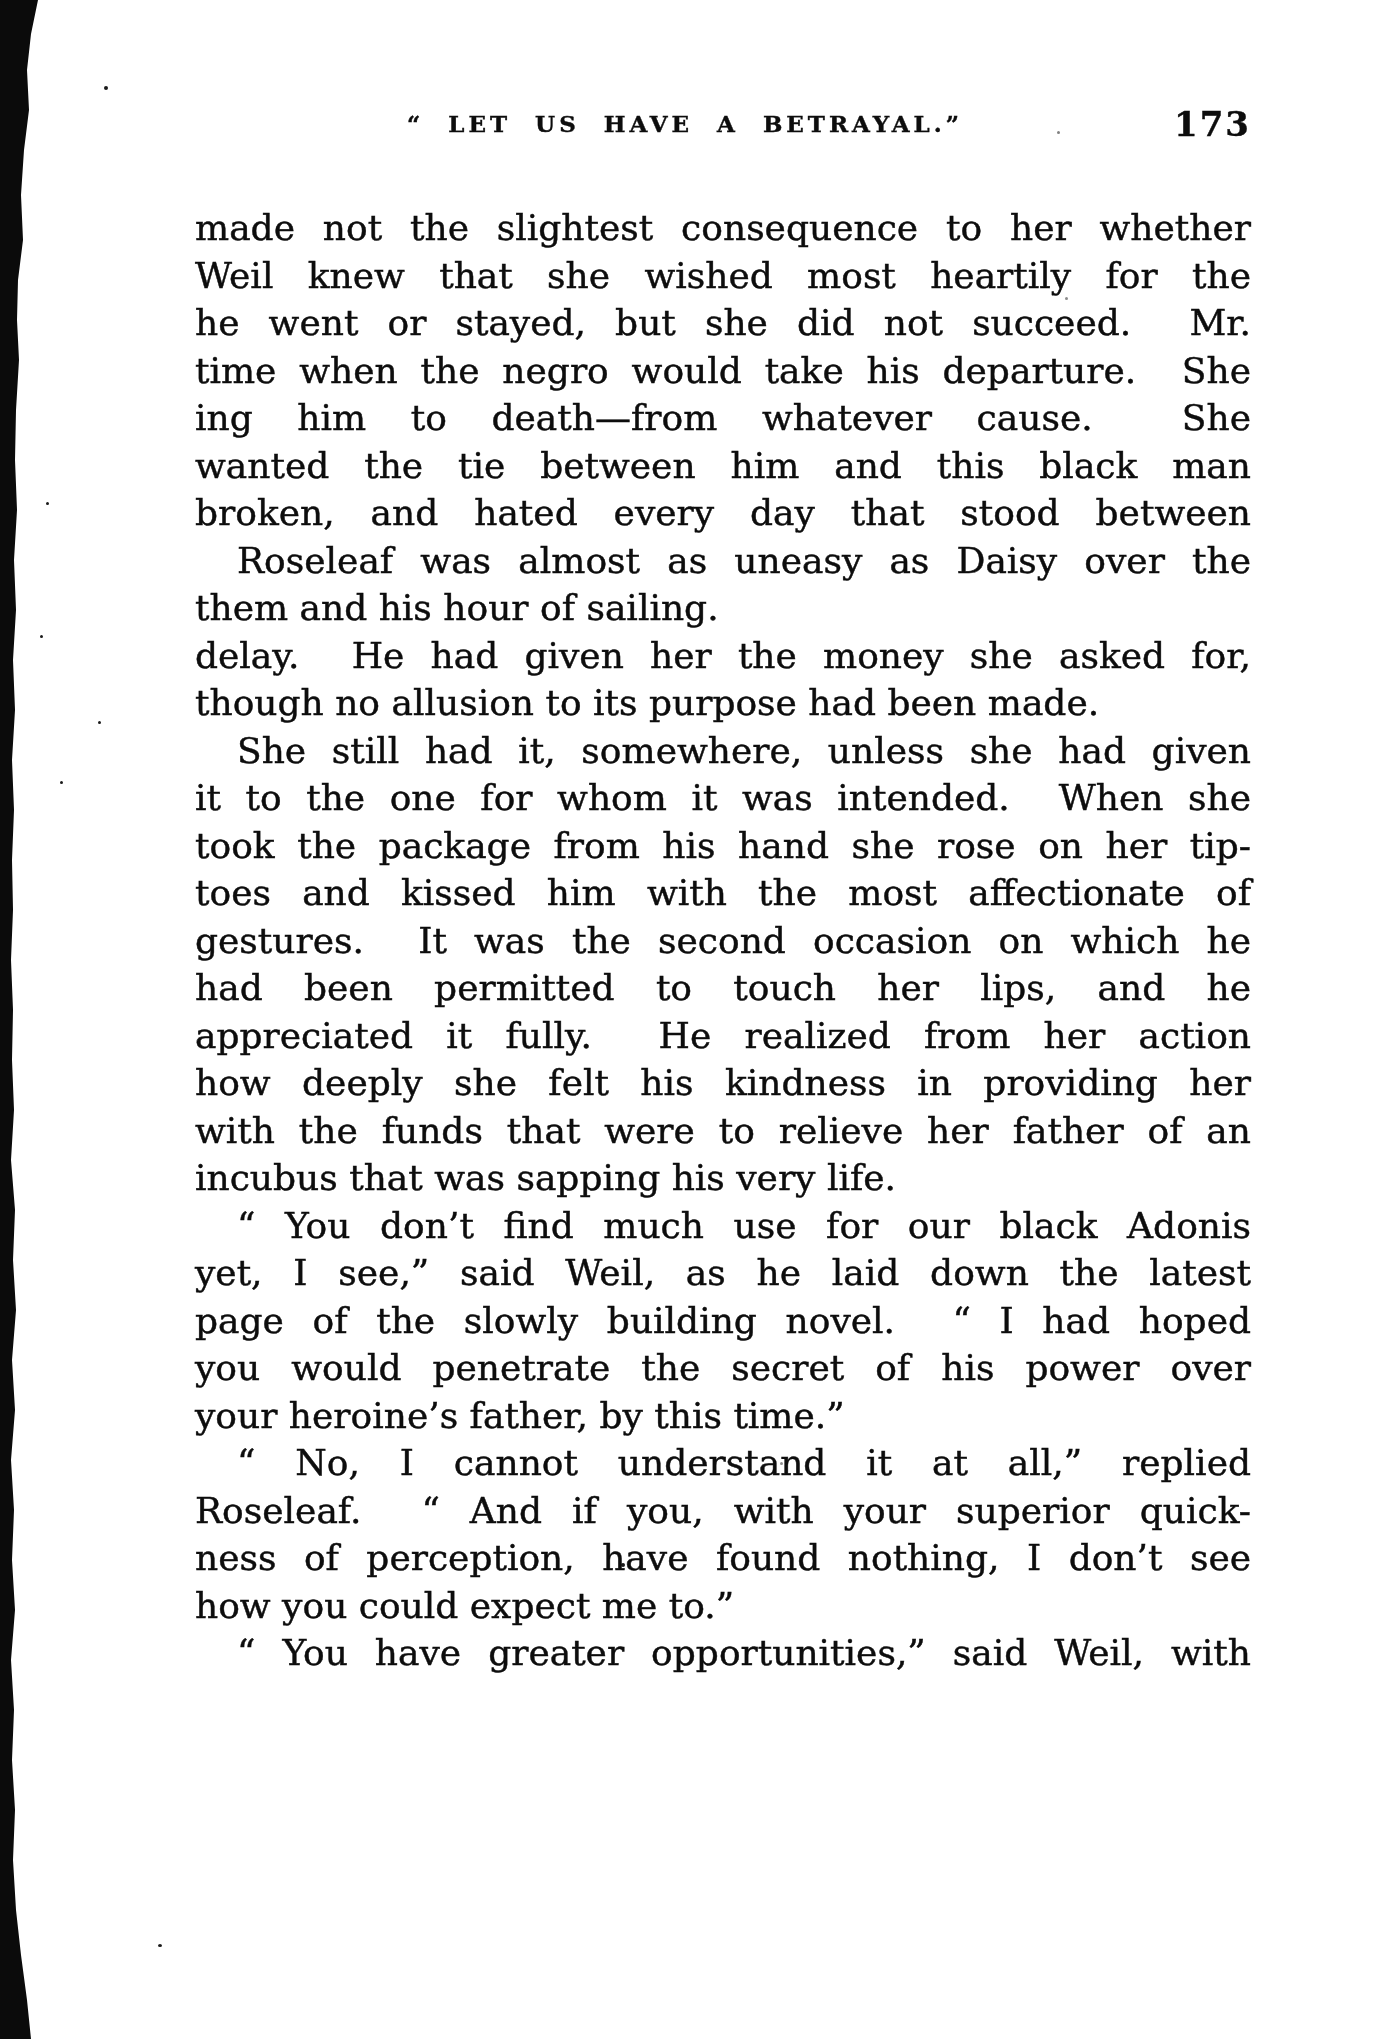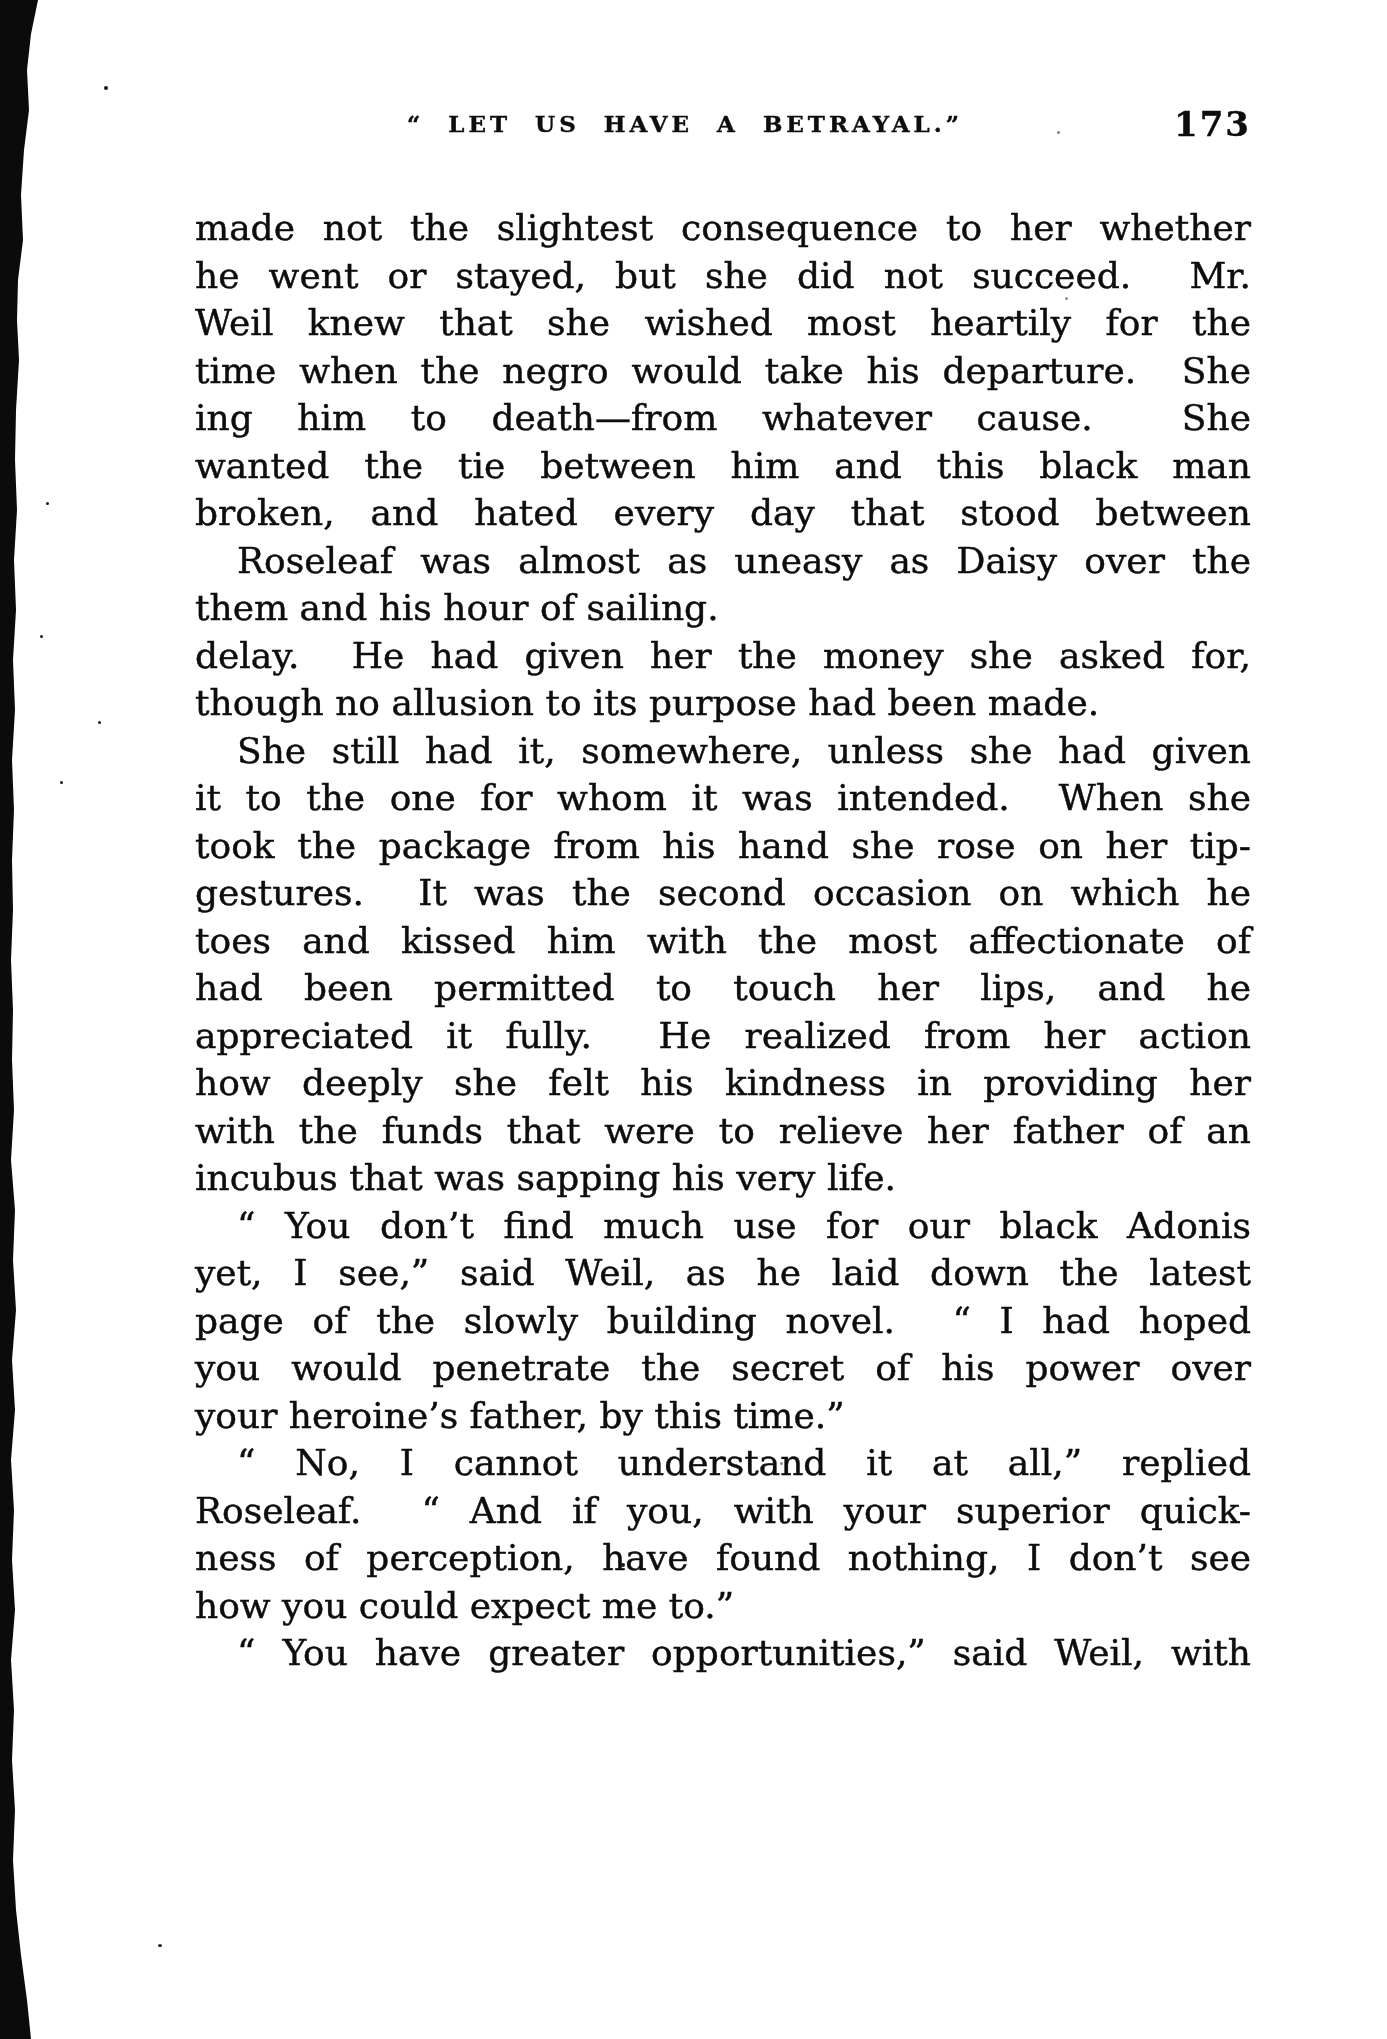--- a/index.html
+++ b/index.html
@@ -100,8 +100,8 @@
 
   <main class="text-block">
       <div class="line">made not the slightest consequence to her whether</div>
+      <div class="line">Weil knew that she wished most heartily for the</div>
       <div class="line">he went or stayed, but she did not succeed.  Mr.</div>
-      <div class="line">Weil knew that she wished most heartily for the</div>
       <div class="line">time when the negro would take his departure.  She</div>
       <div class="line">ing him to death—from whatever cause.  She</div>
       <div class="line">wanted the tie between him and this black man</div>

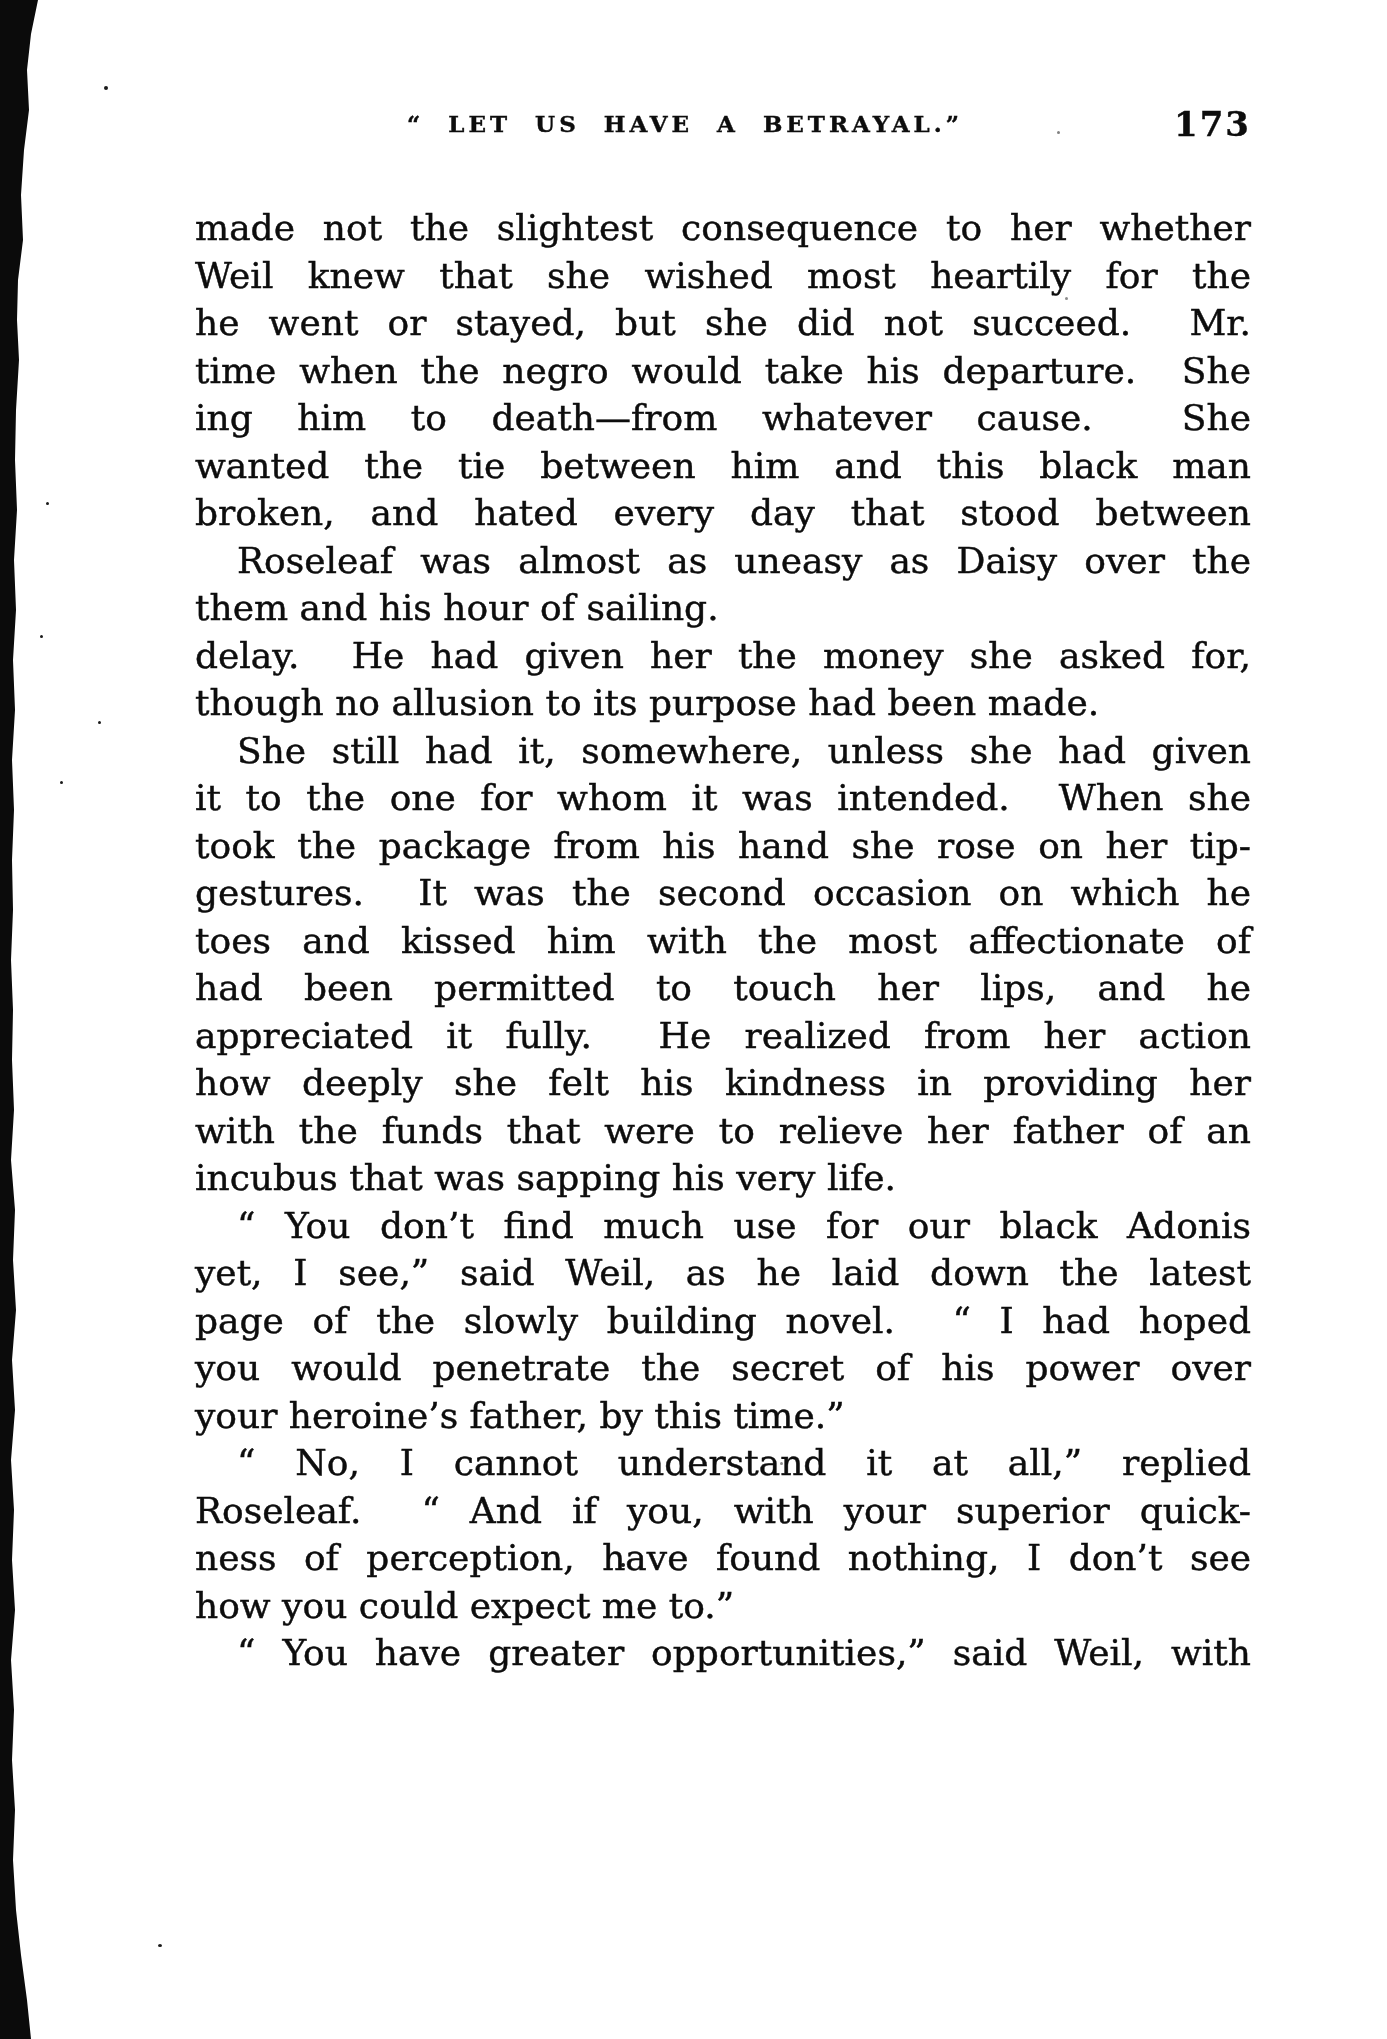--- a/index.html
+++ b/index.html
@@ -113,8 +113,8 @@
       <div class="line indent">She still had it, somewhere, unless she had given</div>
       <div class="line">it to the one for whom it was intended.  When she</div>
       <div class="line">took the package from his hand she rose on her tip-</div>
+      <div class="line">toes and kissed him with the most affectionate of</div>
       <div class="line">gestures.  It was the second occasion on which he</div>
-      <div class="line">toes and kissed him with the most affectionate of</div>
       <div class="line">had been permitted to touch her lips, and he</div>
       <div class="line">appreciated it fully.  He realized from her action</div>
       <div class="line">how deeply she felt his kindness in providing her</div>

